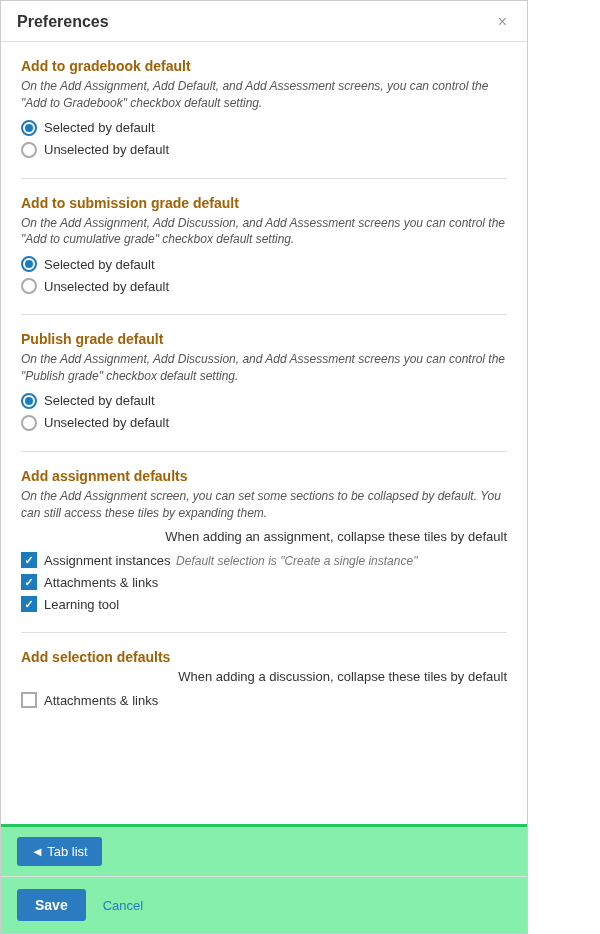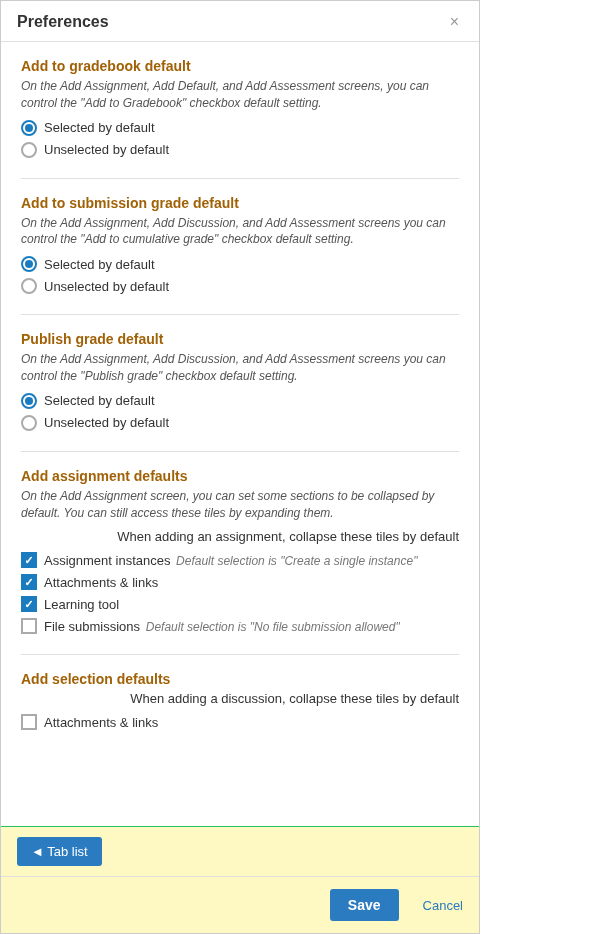--- a/index.html
+++ b/index.html
@@ -13,7 +13,7 @@
       flex-direction: column;
     }
     .dialog {
-      width: 480px;
+      width: 528px;
       min-height: 934px;
       background: #fff;
       display: flex;

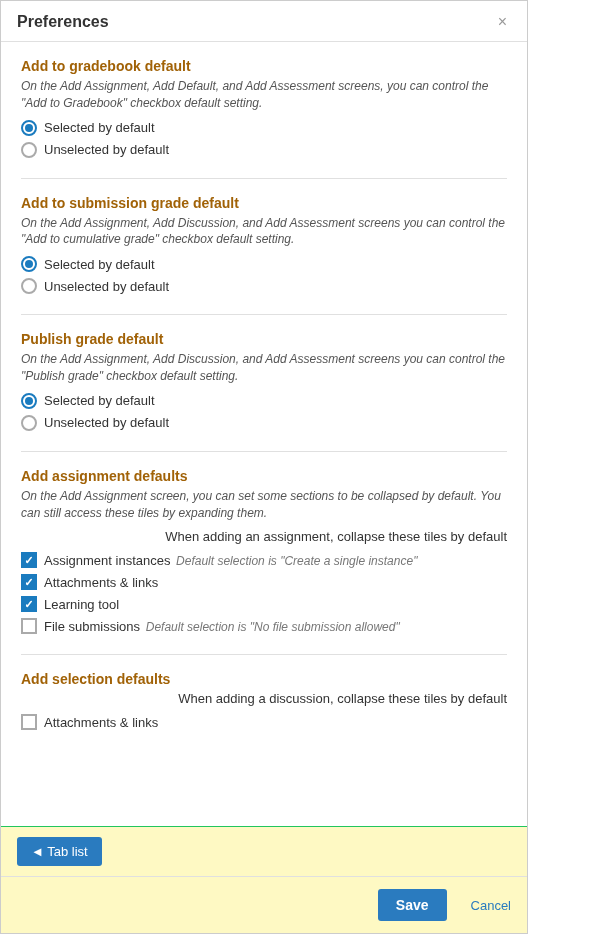--- a/index.html
+++ b/index.html
@@ -282,13 +282,6 @@
           <span class="checkbox-label">Learning tool</span>
         </label>
       </div>
-      <div class="checkbox-option">
-        <input type="checkbox" id="ai_3" style="">
-        <label for="ai_3">
-          <span class="checkbox-label">File submissions</span>
-          <span class="checkbox-hint">  Default selection is "No file submission allowed"</span>
-        </label>
-      </div>
     </div>
 
     <hr class="divider">

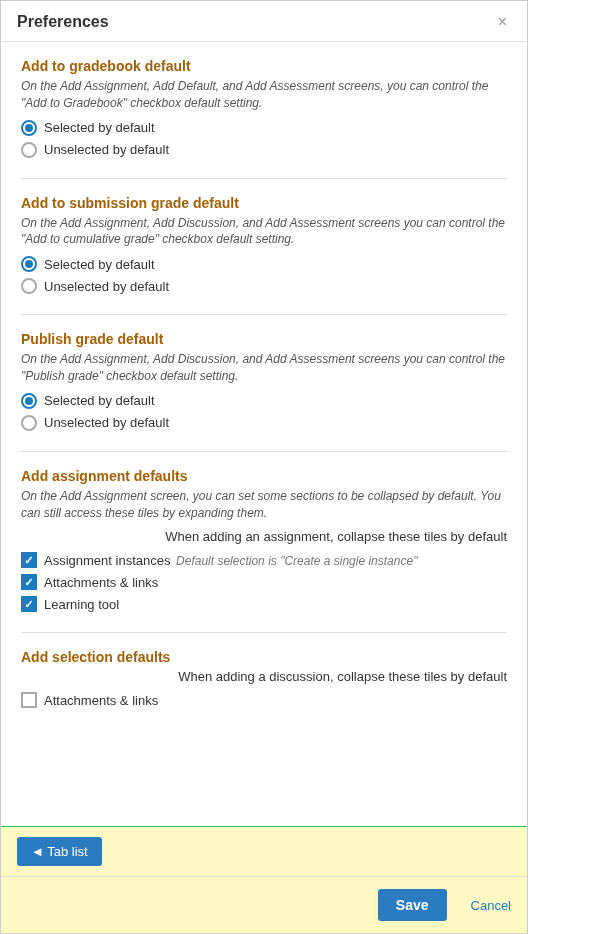--- a/index.html
+++ b/index.html
@@ -157,8 +157,8 @@
       margin: 4px 0 16px 0;
     }
     .dialog-footer-area {
-      border-top: 1px solid #22c55e;
-      background: #fef9c3;
+      border-top: 3px solid #22c55e;
+      background: #86efac;
     }
     .tab-list-row {
       padding: 10px 16px;

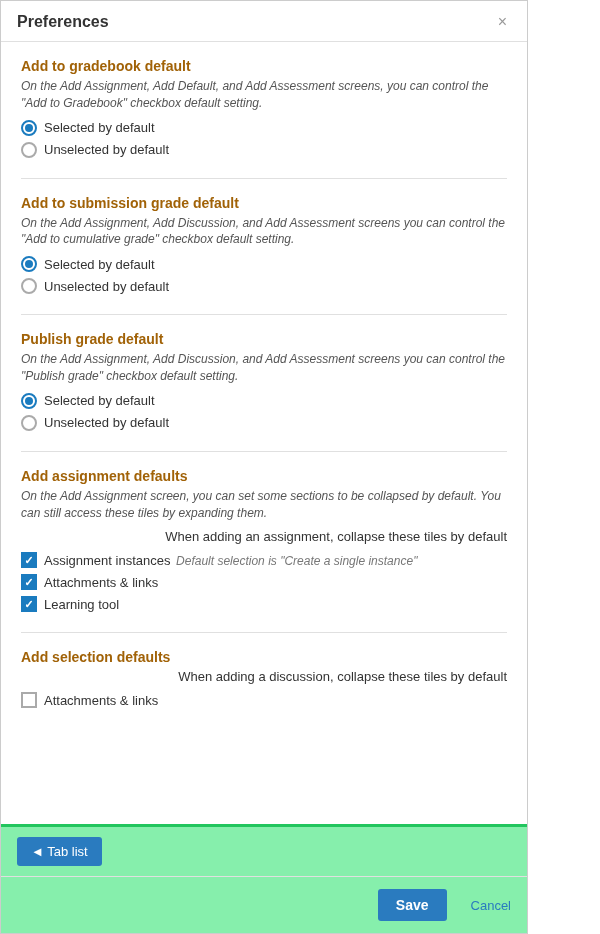--- a/index.html
+++ b/index.html
@@ -180,8 +180,7 @@
       padding: 12px 16px;
       display: flex;
       align-items: center;
-      gap: 24px;
-      justify-content: flex-end;
+      gap: 17px;
     }
     .save-btn {
       background: #2a7bbf;

